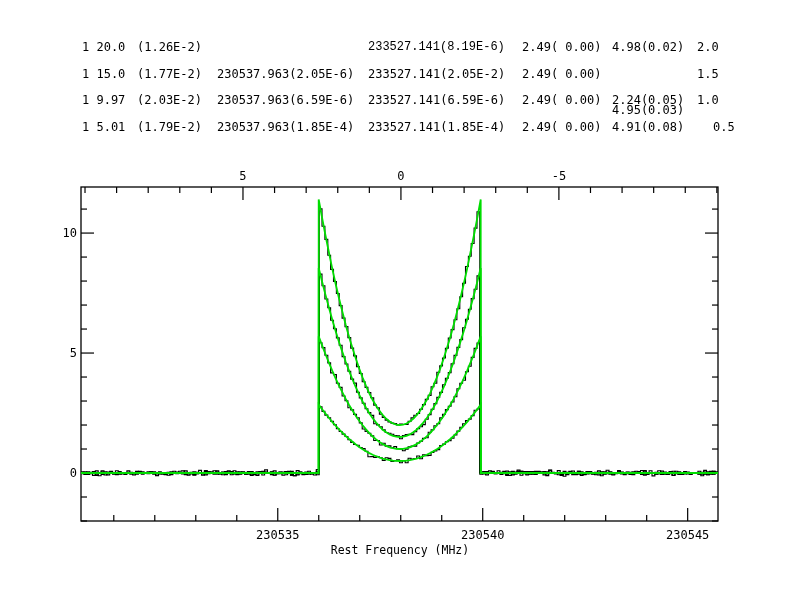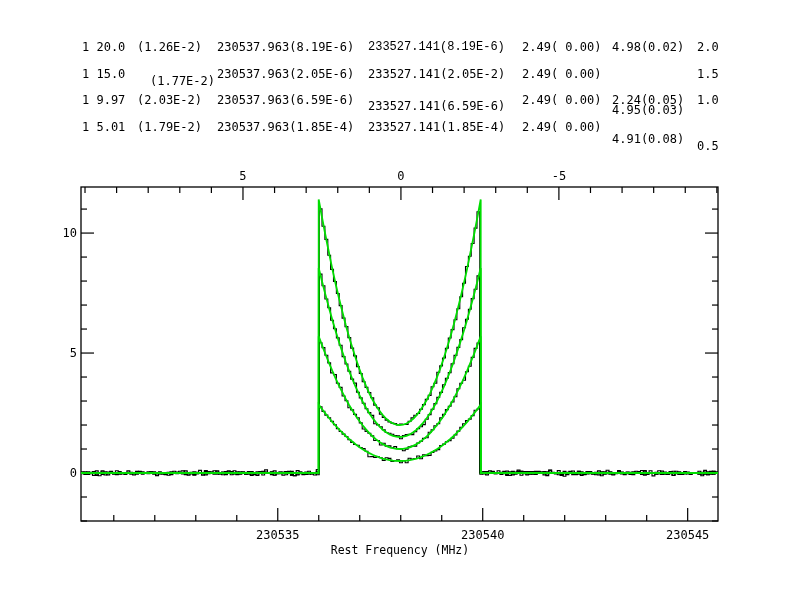--- a/index.html
+++ b/index.html
@@ -19,7 +19,6 @@
   <div id="fit-table">
       <span class="cell" style="left: 82px; top: 40px;">1 20.0</span>
       <span class="cell" style="left: 137px; top: 40px;">(1.26E-2)</span>
-      <span class="cell" style="left: 217px; top: 40px;">230537.963(8.19E-6)</span>
       <span class="cell" style="left: 368px; top: 40px; font-family: Liberation Mono, monospace;">233527.141(8.19E-6)</span>
       <span class="cell" style="left: 522px; top: 40px;">2.49( 0.00)</span>
       <span class="cell" style="left: 612px; top: 40px;">4.98(0.02)</span>

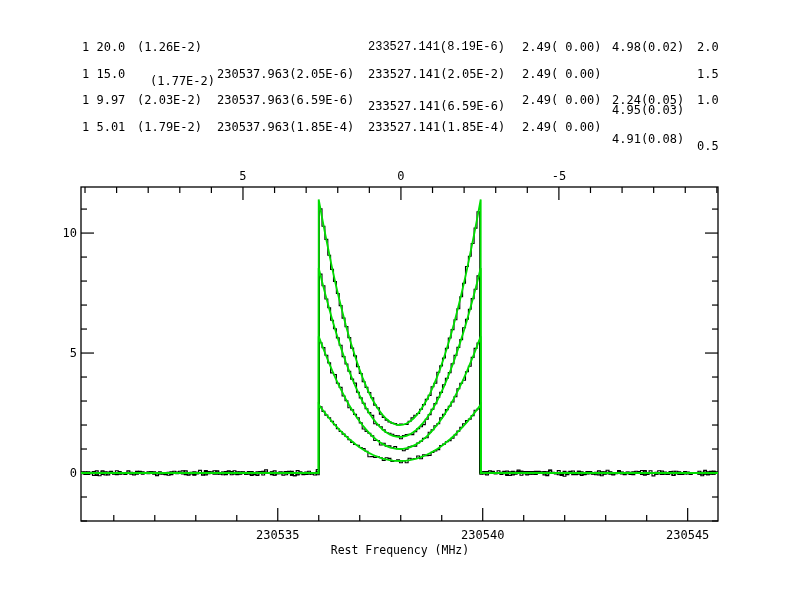--- a/index.html
+++ b/index.html
@@ -24,7 +24,7 @@
       <span class="cell" style="left: 612px; top: 40px;">4.98(0.02)</span>
       <span class="cell" style="left: 697px; top: 40px;">2.0</span>
       <span class="cell" style="left: 82px; top: 67px;">1 15.0</span>
-      <span class="cell" style="left: 150px; top: 67px; margin-top: 7px;">(1.77E-2)</span>
+      <span class="cell" style="left: 137px; top: 67px;">(1.77E-2)</span>
       <span class="cell" style="left: 217px; top: 67px;">230537.963(2.05E-6)</span>
       <span class="cell" style="left: 368px; top: 67px;">233527.141(2.05E-2)</span>
       <span class="cell" style="left: 522px; top: 67px;">2.49( 0.00)</span>

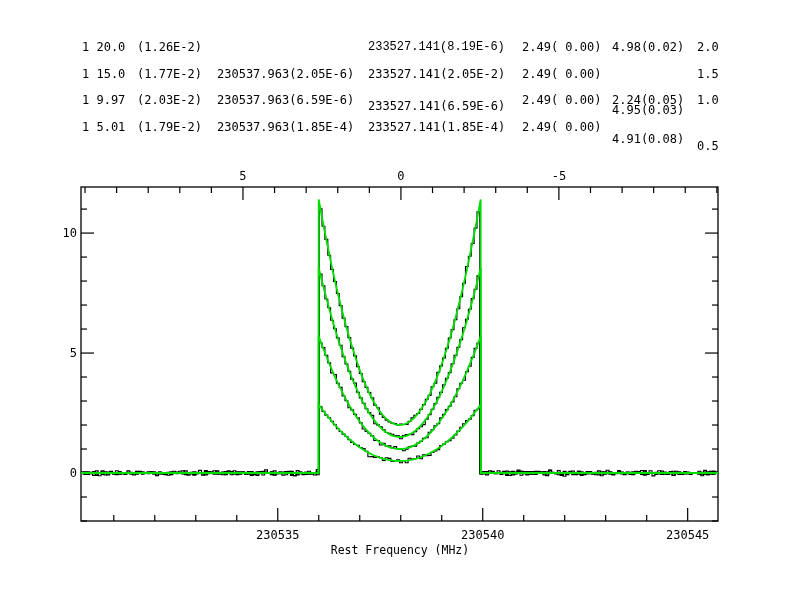--- a/index.html
+++ b/index.html
@@ -33,7 +33,7 @@
       <span class="cell" style="left: 82px; top: 93px;">1 9.97</span>
       <span class="cell" style="left: 137px; top: 93px; text-align: right;">(2.03E-2)</span>
       <span class="cell" style="left: 217px; top: 93px;">230537.963(6.59E-6)</span>
-      <span class="cell" style="left: 368px; top: 99px;">233527.141(6.59E-6)</span>
+      <span class="cell" style="left: 368px; top: 93px;">233527.141(6.59E-6)</span>
       <span class="cell" style="left: 522px; top: 93px;">2.49( 0.00)</span>
       <span class="cell" style="left: 612px; top: 93px;">2.24(0.05)</span>
       <span class="cell" style="left: 697px; top: 93px;">1.0</span>

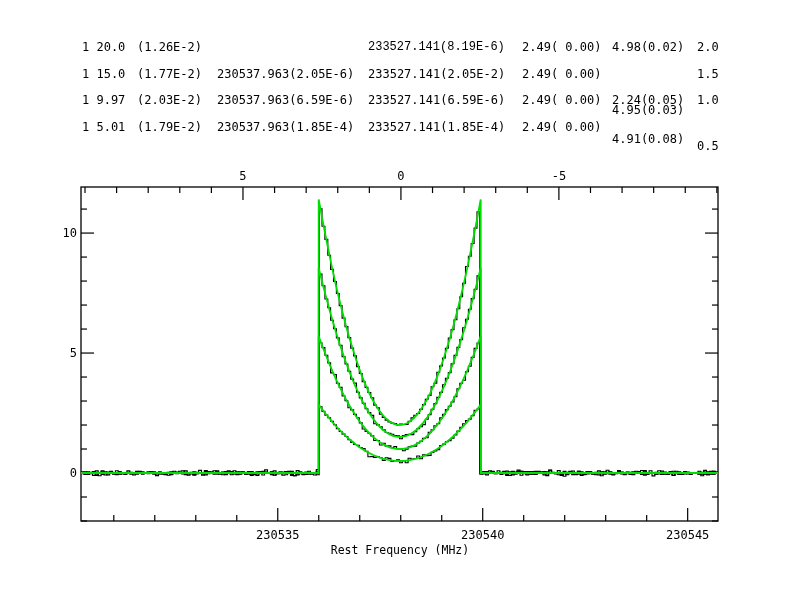--- a/index.html
+++ b/index.html
@@ -42,7 +42,7 @@
       <span class="cell" style="left: 217px; top: 120px;">230537.963(1.85E-4)</span>
       <span class="cell" style="left: 368px; top: 120px;">233527.141(1.85E-4)</span>
       <span class="cell" style="left: 522px; top: 120px;">2.49( 0.00)</span>
-      <span class="cell" style="left: 612px; top: 120px; margin-top: 12px;">4.91(0.08)</span>
+      <span class="cell" style="left: 612px; top: 120px;">4.91(0.08)</span>
       <span class="cell" style="left: 697px; top: 120px; margin-top: 19px;">0.5</span>
     </div>
   <svg id="plot" viewBox="0 0 800 600" xmlns="http://www.w3.org/2000/svg">

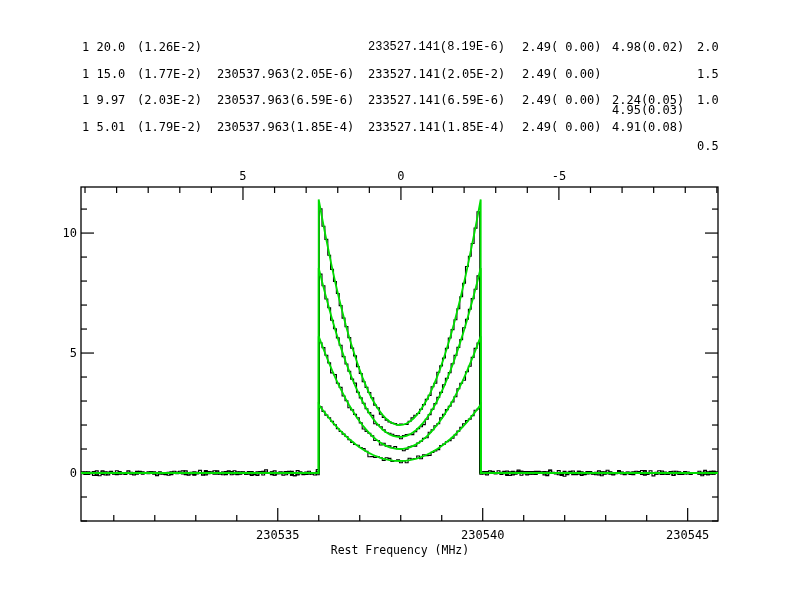--- a/index.html
+++ b/index.html
@@ -43,7 +43,7 @@
       <span class="cell" style="left: 368px; top: 120px;">233527.141(1.85E-4)</span>
       <span class="cell" style="left: 522px; top: 120px;">2.49( 0.00)</span>
       <span class="cell" style="left: 612px; top: 120px;">4.91(0.08)</span>
-      <span class="cell" style="left: 697px; top: 120px; margin-top: 19px;">0.5</span>
+      <span class="cell" style="left: 713px; top: 120px;">0.5</span>
     </div>
   <svg id="plot" viewBox="0 0 800 600" xmlns="http://www.w3.org/2000/svg">
       <rect x="81" y="187" width="637" height="334" fill="none" stroke="#000000" stroke-width="1.3"></rect>

